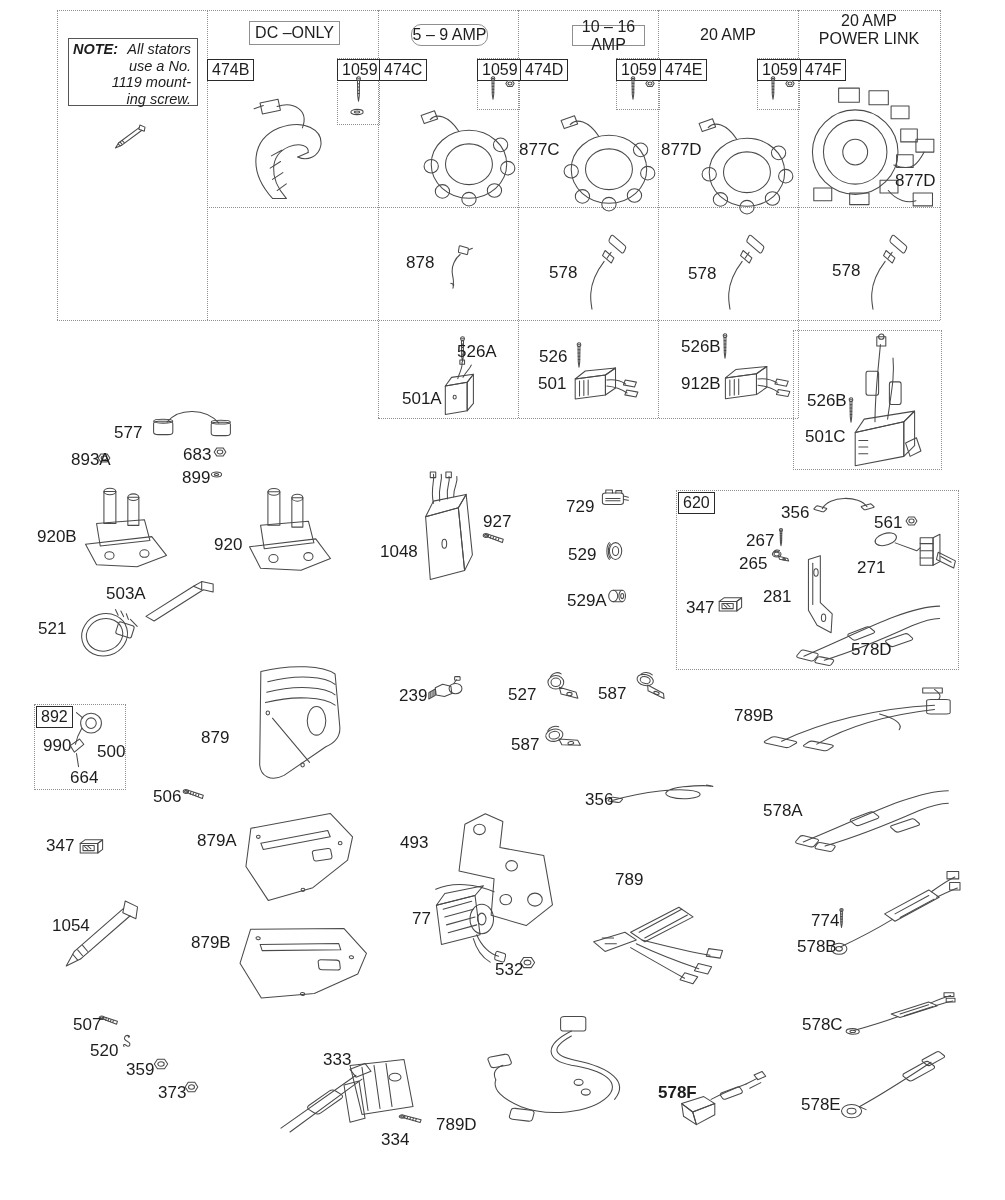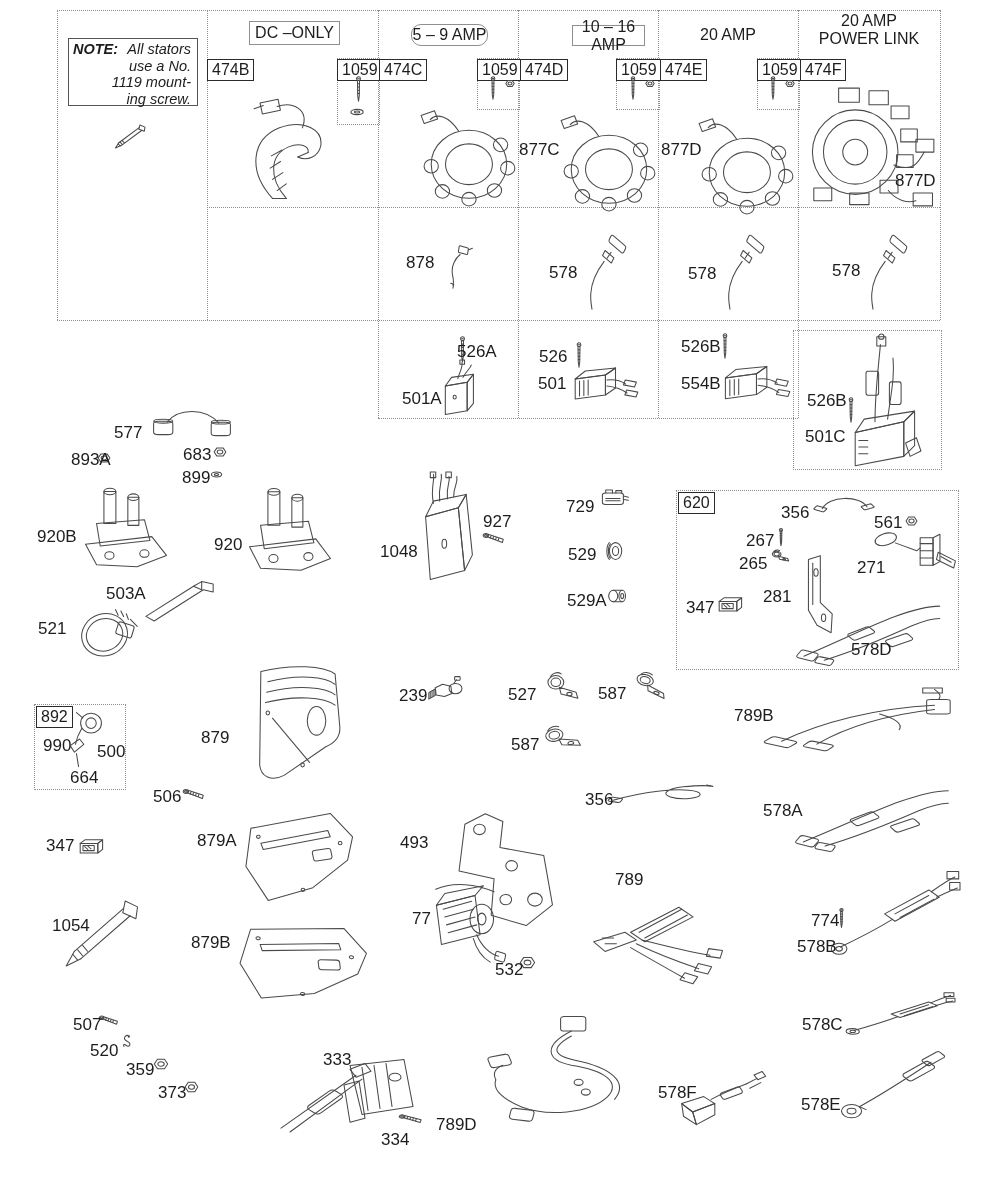--- a/index.html
+++ b/index.html
@@ -319,7 +319,7 @@
           <rect x="80" y="70" width="16" height="10" transform="rotate(15 88 75)"></rect>
         </g>
       </svg>
-      <div class="plabel" style="left: 681px; top: 374px;">554B</div>
+      <div class="plabel" style="left: 681px; top: 374px;">912B</div>
       <svg class="part-icon" viewBox="0 0 100 100" preserveAspectRatio="none" style="left: 845px; top: 397px; width: 12px; height: 27px;">
         <g>
           <ellipse cx="50" cy="10" rx="15" ry="7"></ellipse>

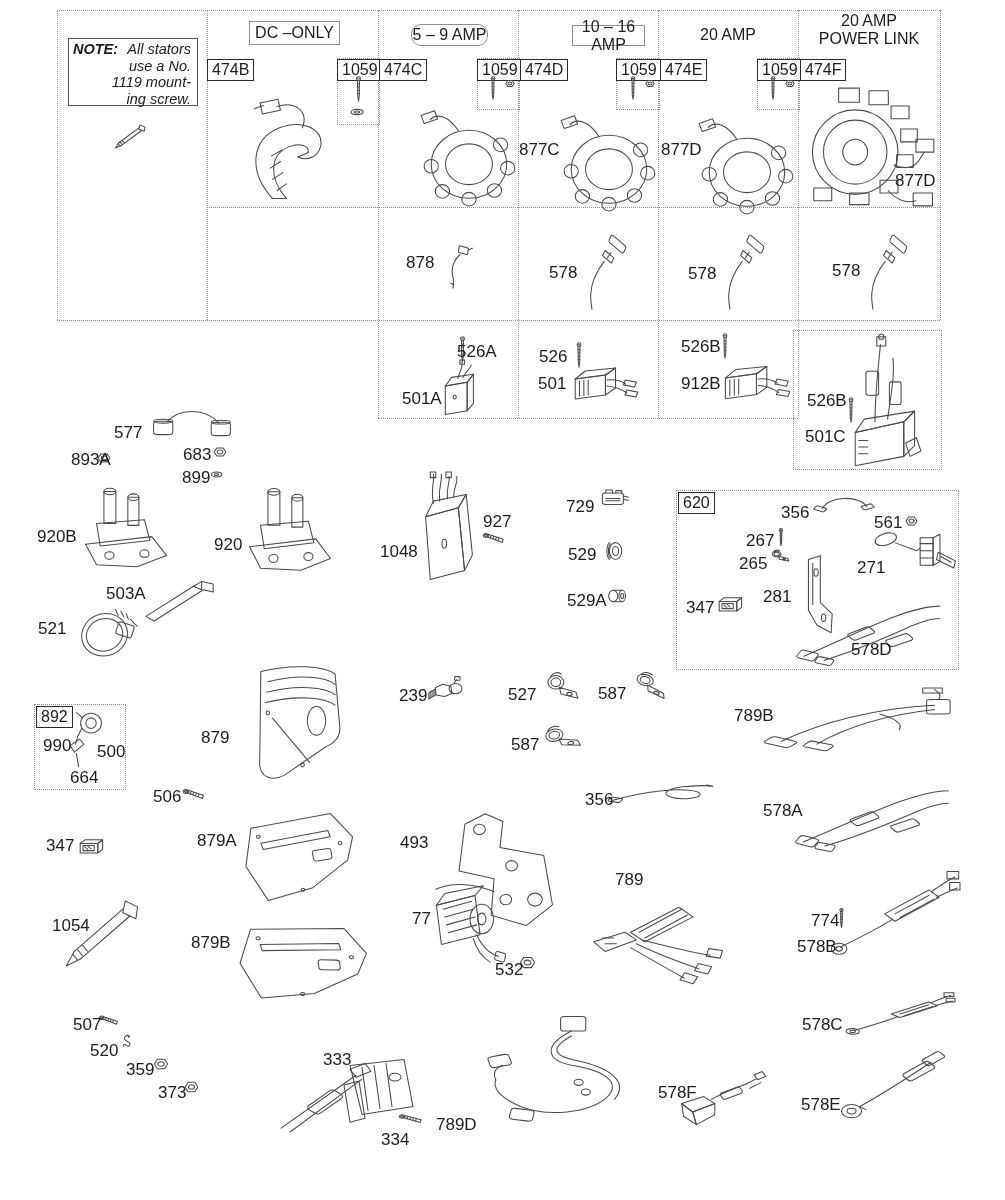--- a/index.html
+++ b/index.html
@@ -852,7 +852,7 @@
           <rect x="84" y="14" width="10" height="8" transform="rotate(-30 89 18)"></rect>
         </g>
       </svg>
-      <div class="plabel" style="left: 658px; top: 1083px;">578F</div>
+      <div class="plabel" style="left: 658px; top: 1083px; font-weight: bold;">578F</div>
       <svg class="part-icon" viewBox="0 0 100 100" preserveAspectRatio="none" style="left: 837px; top: 1046px; width: 112px; height: 74px;">
         <g>
           <path d="M20 82 C 42 64 64 42 84 22"></path>

